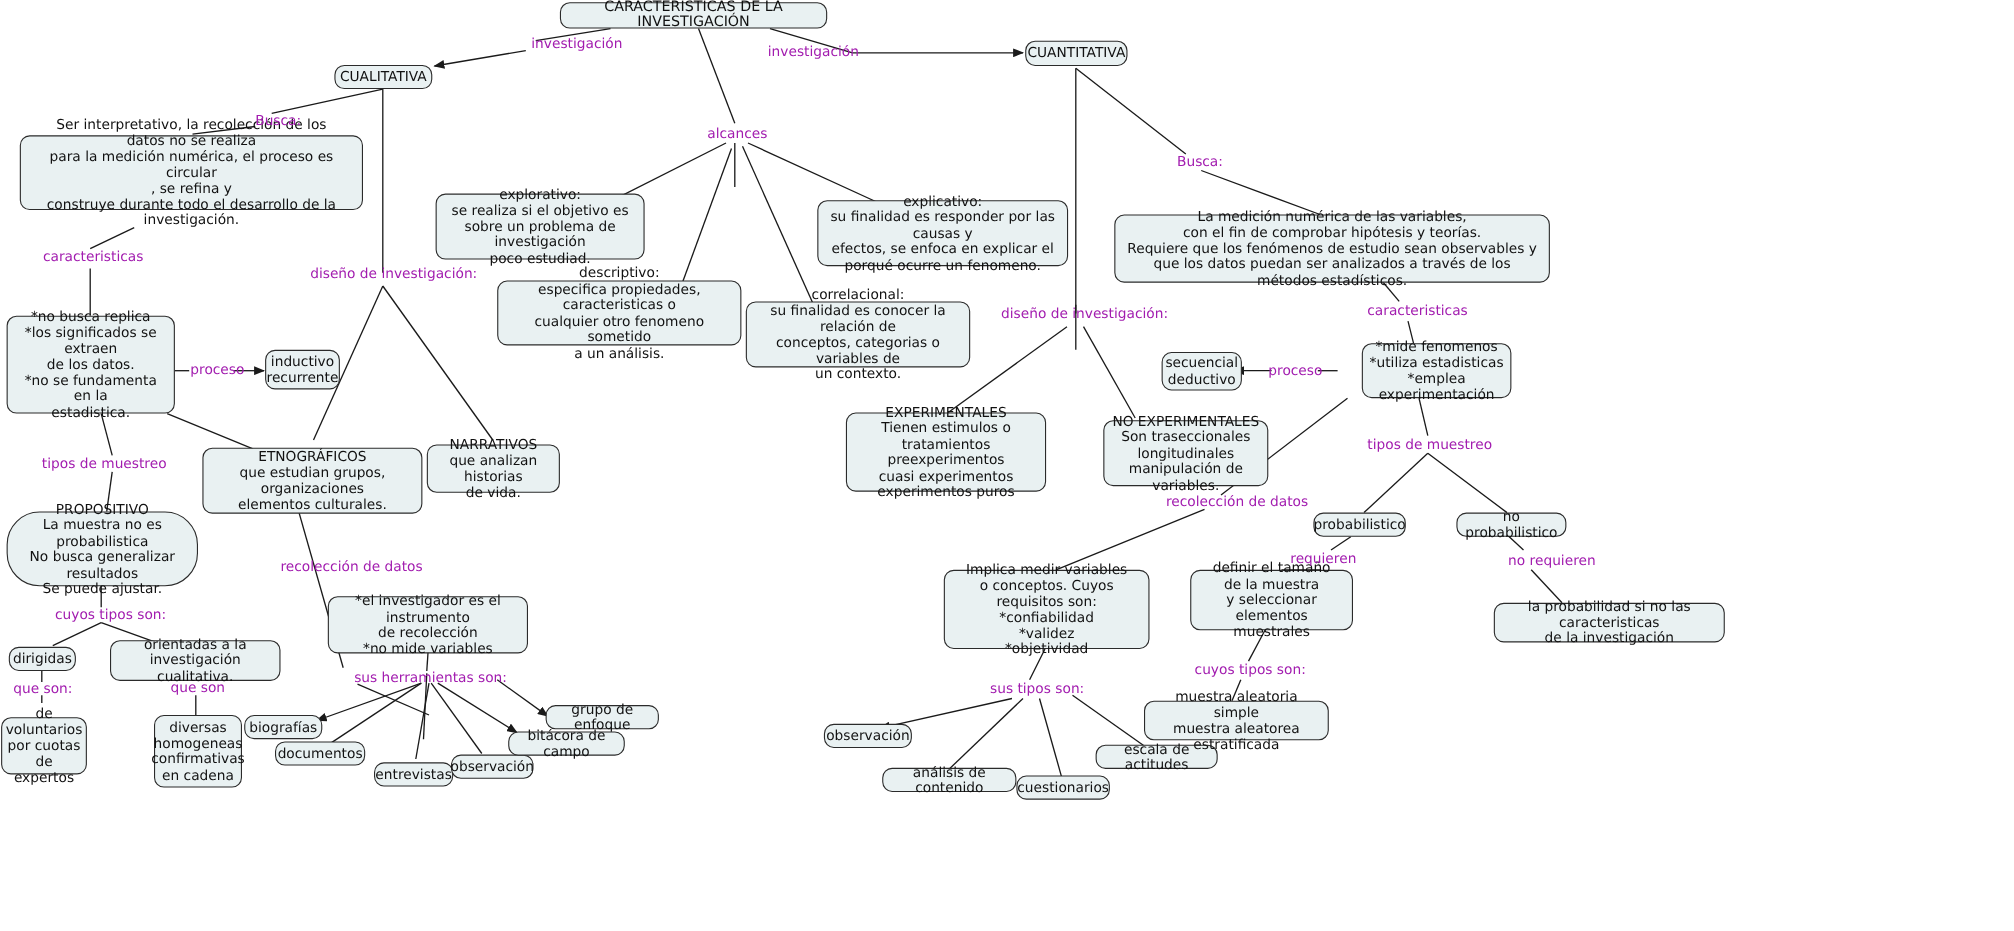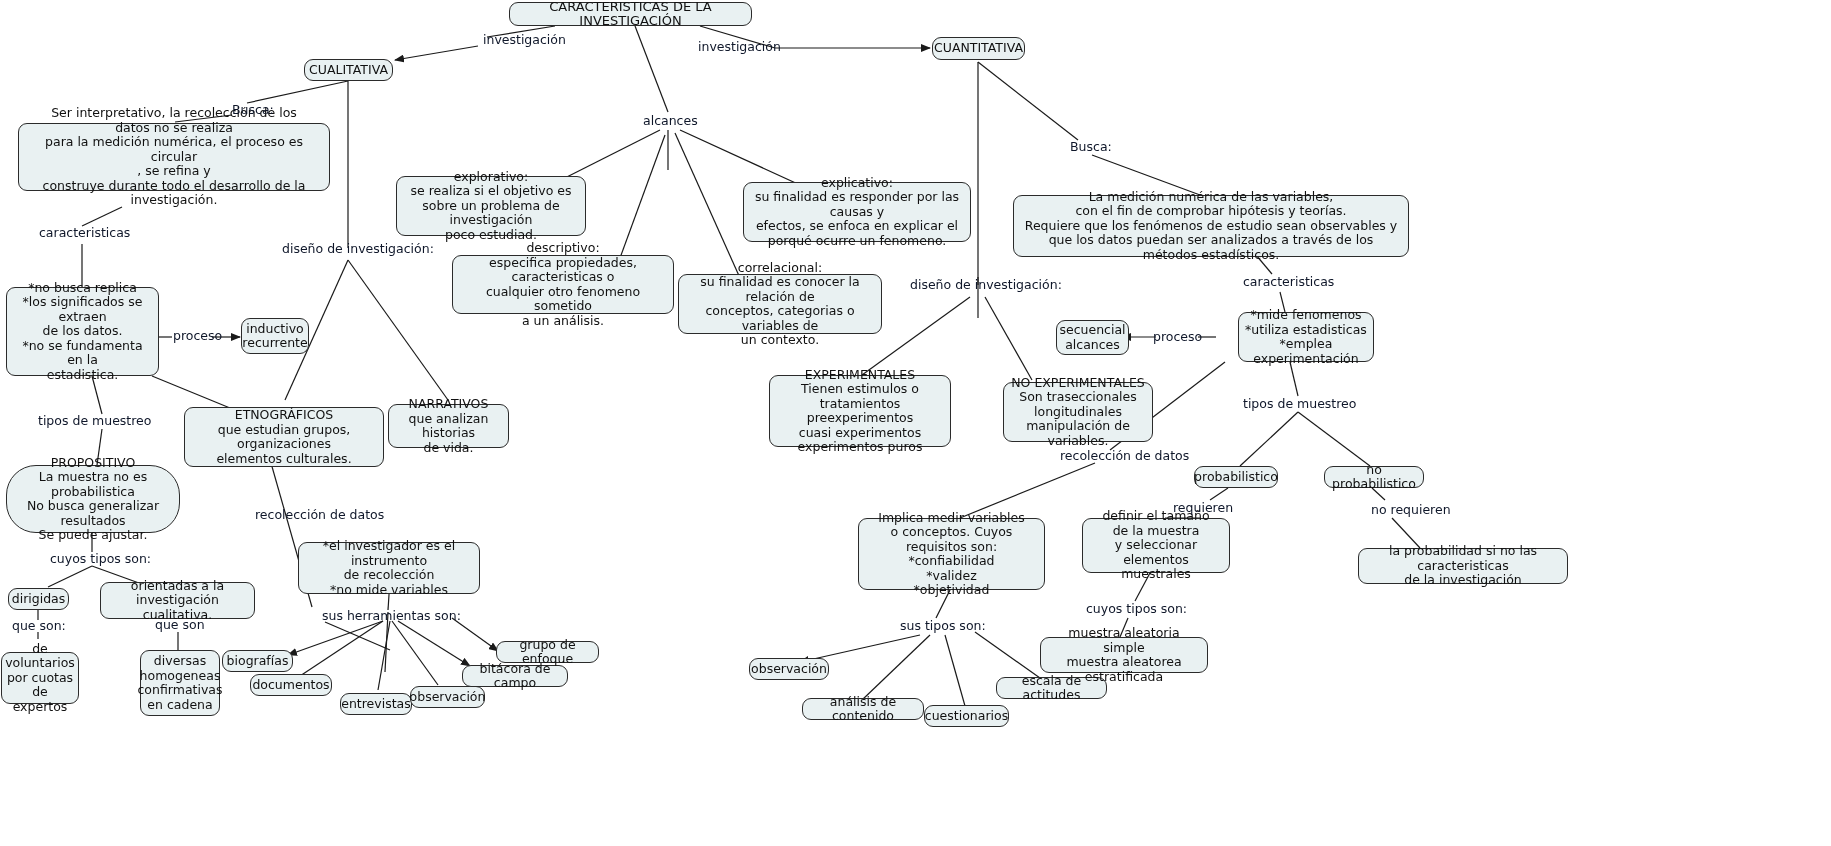--- a/index.html
+++ b/index.html
@@ -24,7 +24,7 @@
   }
   .link-label{
     position:absolute;
-    color:#0f172a;
+    color:#a21caf;
     font-size:12.5px;
     line-height:14px;
     white-space:nowrap;

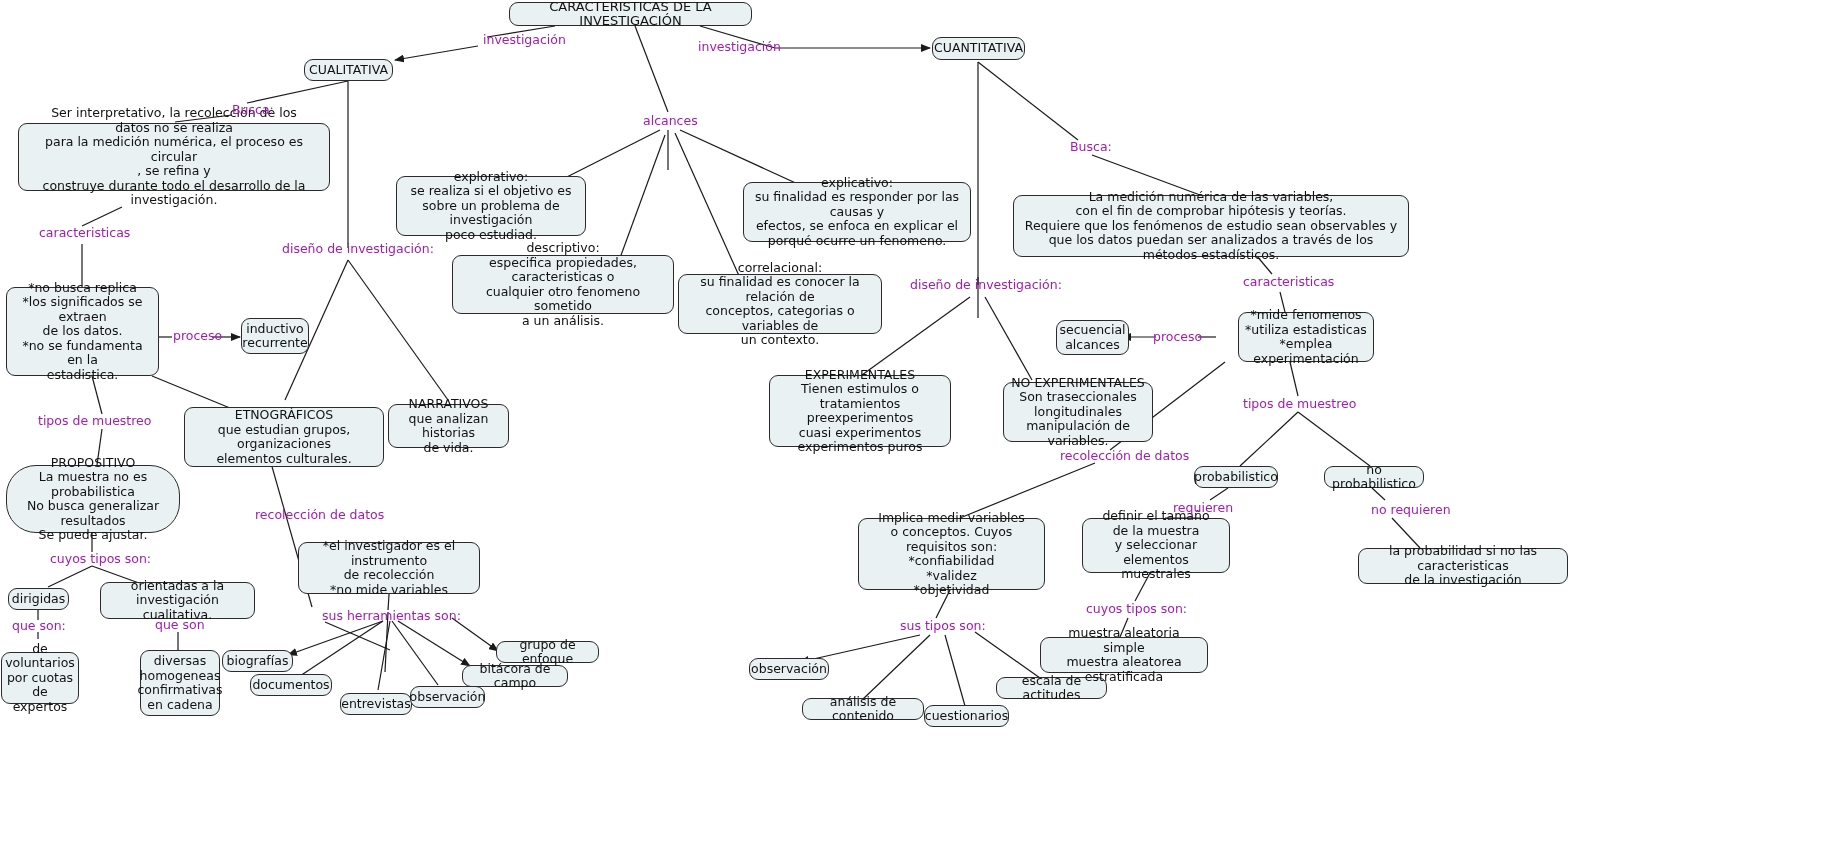--- a/index.html
+++ b/index.html
@@ -219,7 +219,7 @@
 *emplea experimentación</div>
 
   <div class="node" style="left:1056px;top:320px;width:73px;height:35px;">secuencial
-alcances</div>
+deductivo</div>
 
   <div class="node" style="left:769px;top:375px;width:182px;height:72px;">EXPERIMENTALES
 Tienen estimulos o tratamientos

